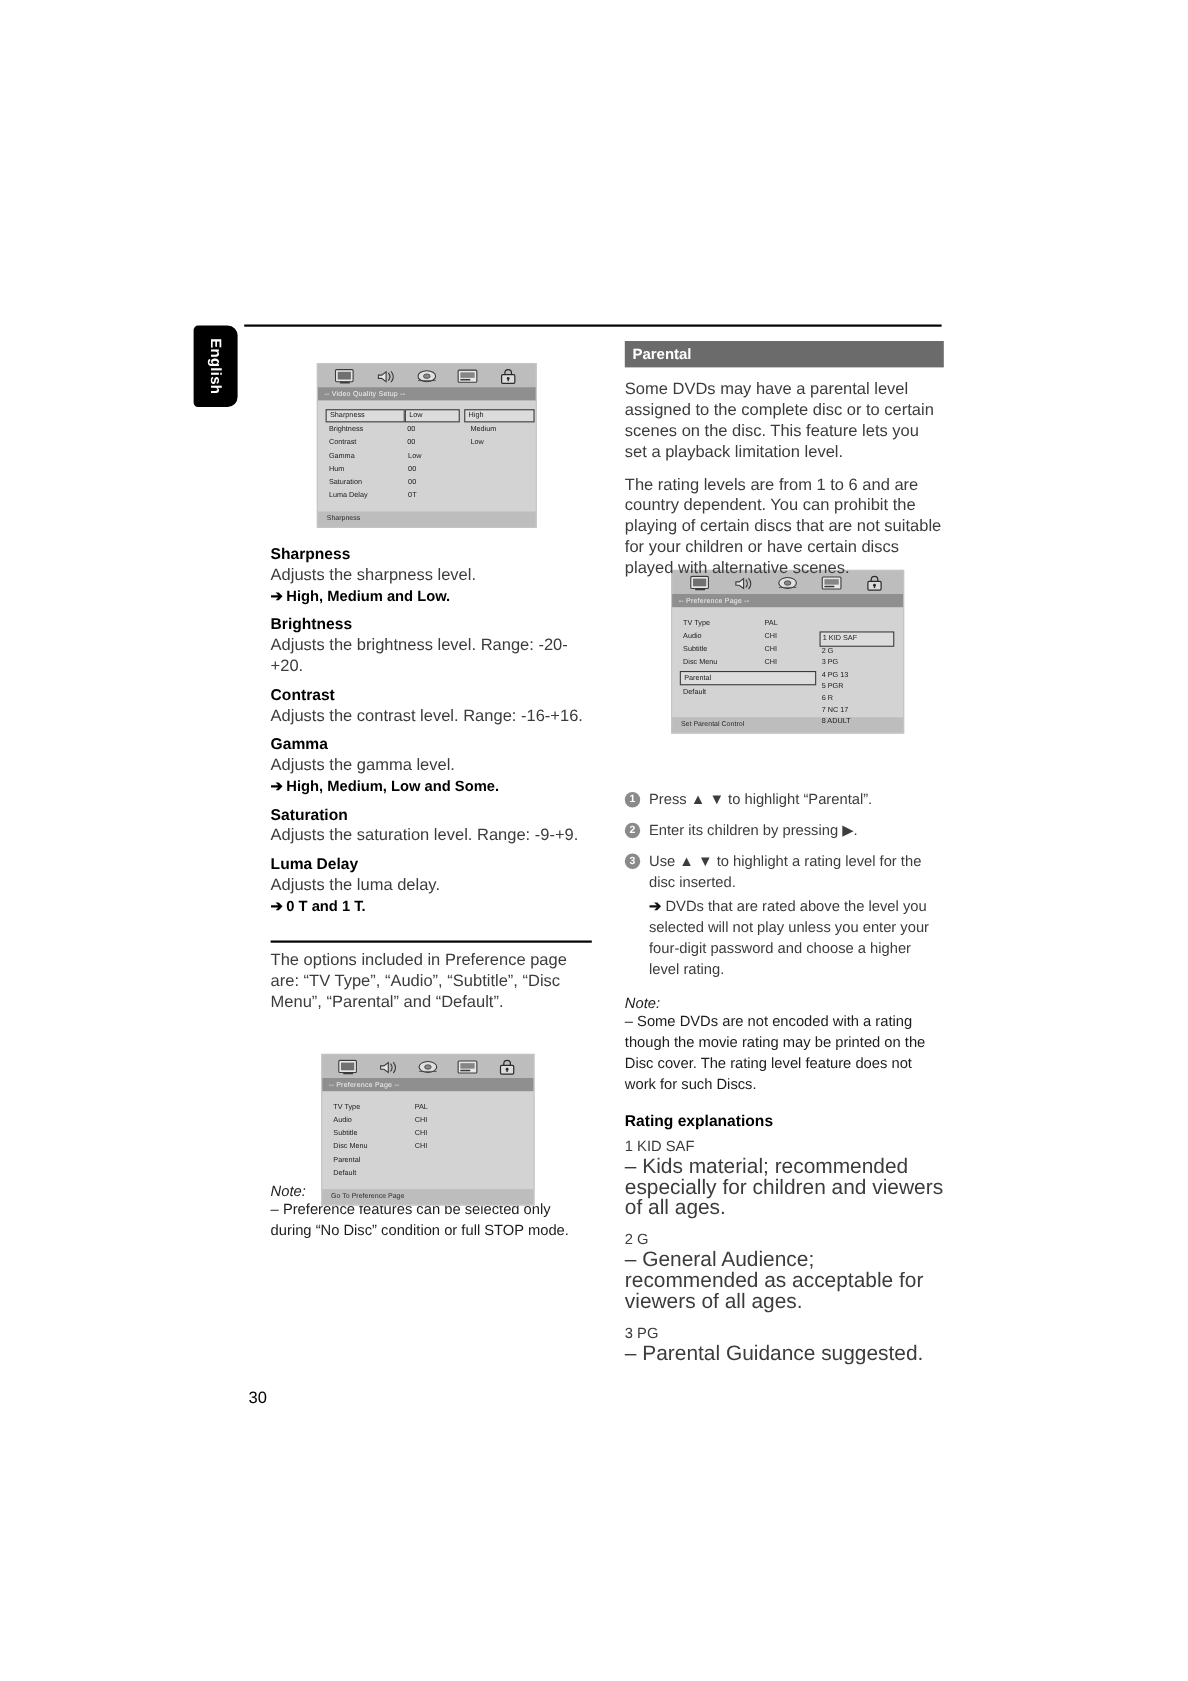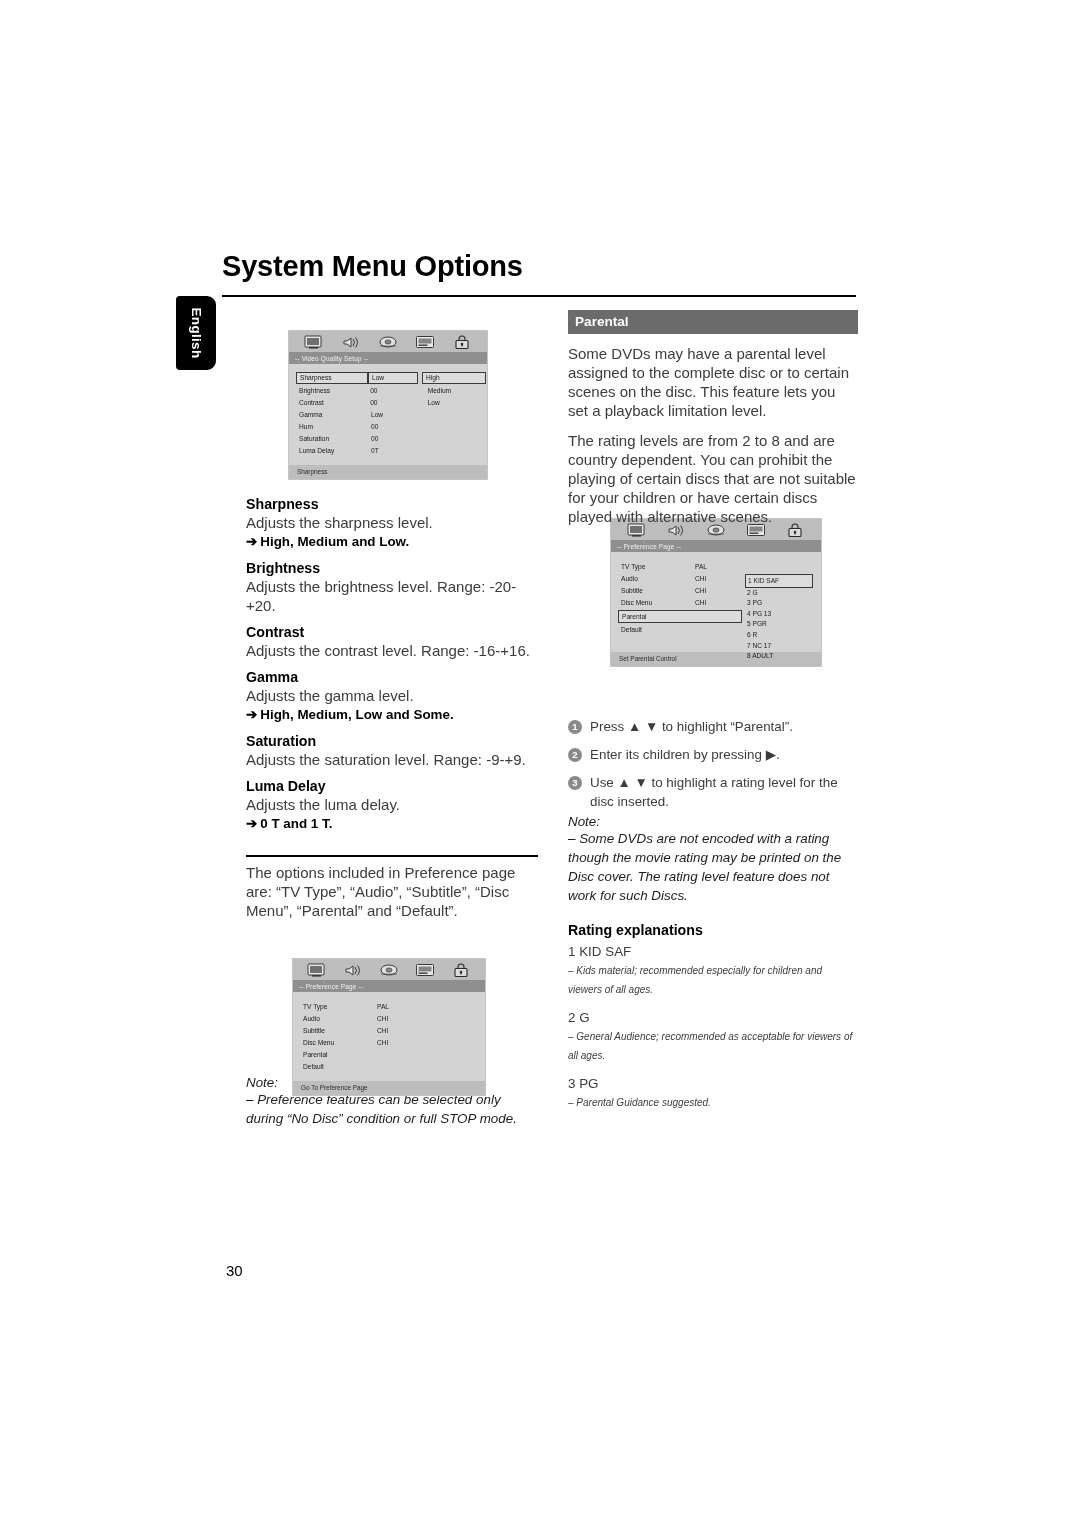--- a/index.html
+++ b/index.html
@@ -201,7 +201,6 @@
     <span>English</span>
   </div>
 
-  <div class="page-title">System Menu Options</div>
   <div class="title-rule"></div>
 
   <div class="osd" id="osd-video">

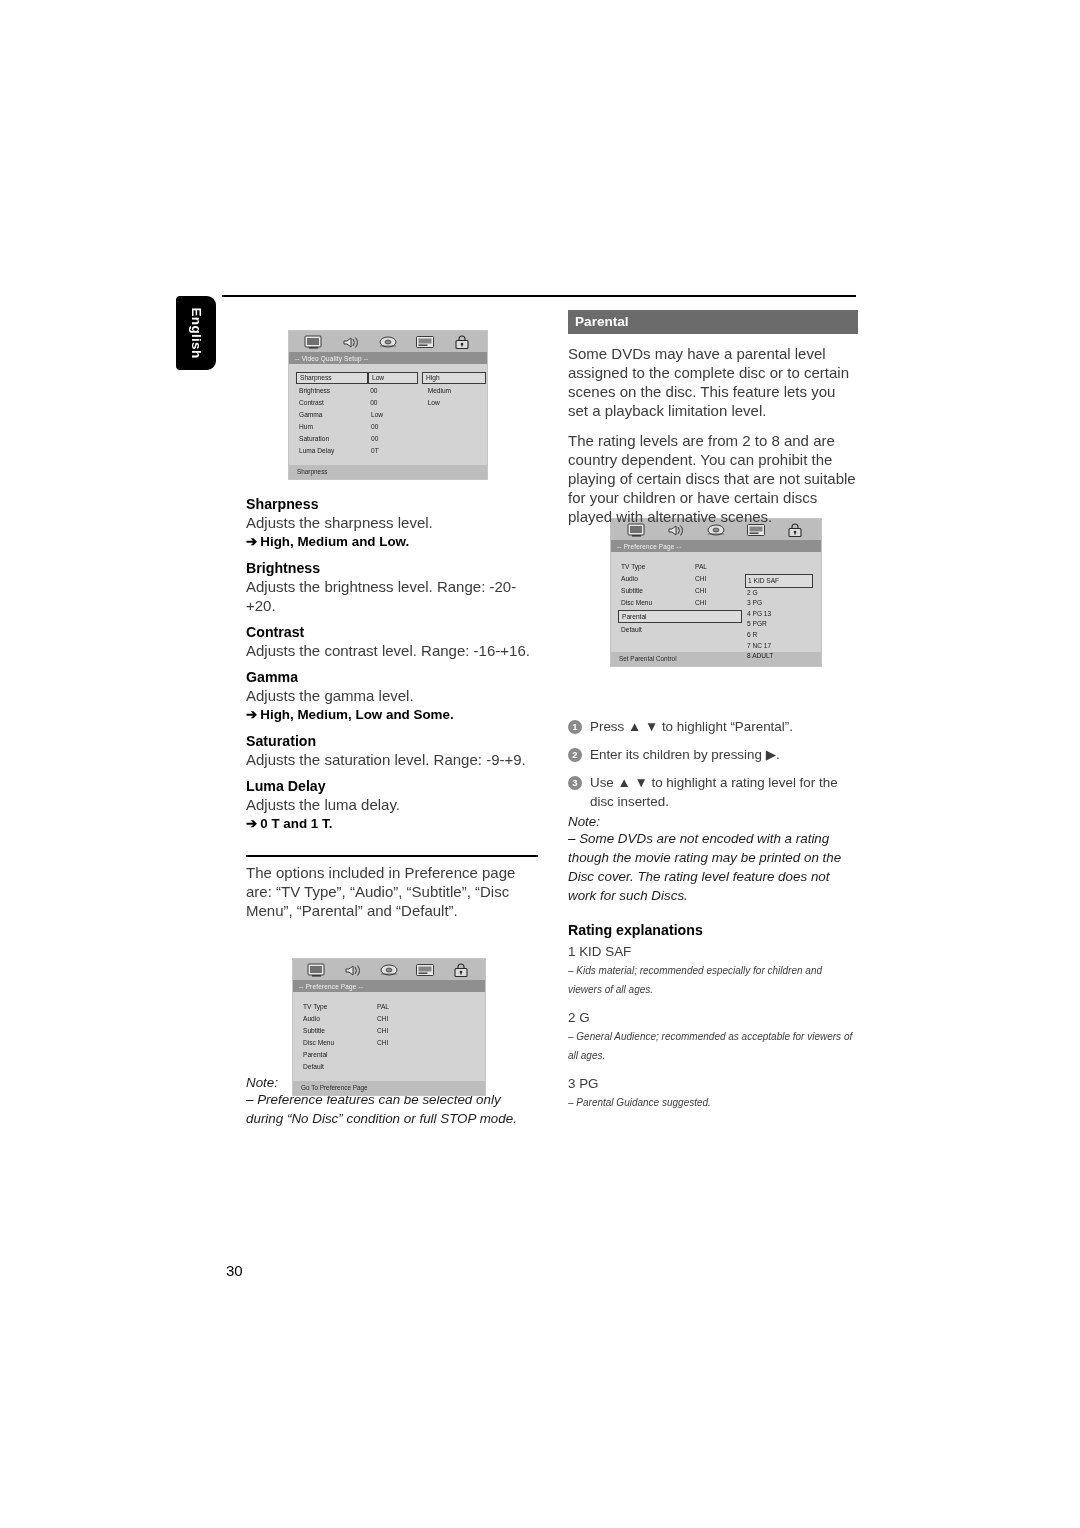--- a/index.html
+++ b/index.html
@@ -478,7 +478,7 @@
     <div class="section-bar">Parental</div>
 
     <p class="body-text">Some DVDs may have a parental level assigned to the complete disc or to certain scenes on the disc. This feature lets you set a playback limitation level.</p>
-    <p class="body-text">The rating levels are from 2 to 8 and are country dependent. You can prohibit the playing of certain discs that are not suitable for your children or have certain discs played with alternative scenes.</p>
+    <p class="body-text">The rating levels are from 1 to 6 and are country dependent. You can prohibit the playing of certain discs that are not suitable for your children or have certain discs played with alternative scenes.</p>
 
     <div style="height:180px"></div>
 

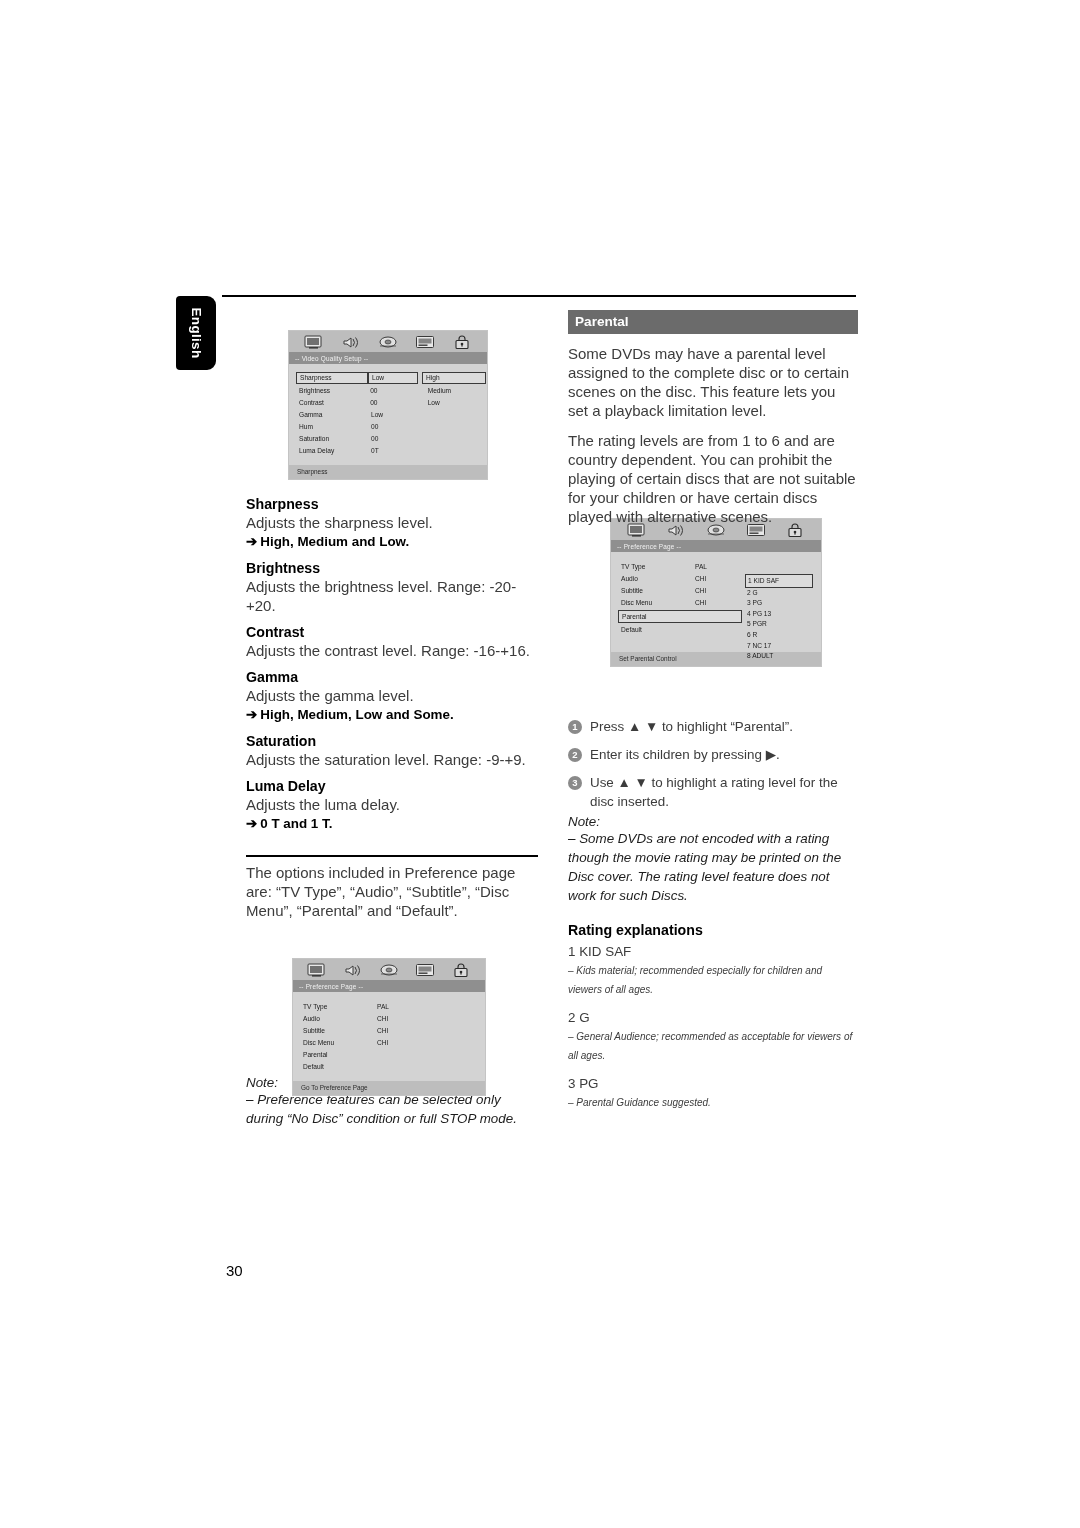--- a/index.html
+++ b/index.html
@@ -497,6 +497,7 @@
       <div class="step-num">3</div>
       <div class="step-text">Use ▲ ▼  to highlight a rating level for the disc inserted.</div>
     </div>
+    <p class="step-text" style="margin:0 0 14px 22px;"><span class="ar">➔</span> <span>DVDs that are rated above the level you selected will not play unless you enter your four-digit password and choose a higher level rating.</span></p>
 
     <p class="note-title">Note:</p>
     <p class="note-body" style="margin-bottom:17px;">–  Some DVDs are not encoded with a rating though the movie rating may be printed on the Disc cover. The rating level feature does not work for such Discs.</p>

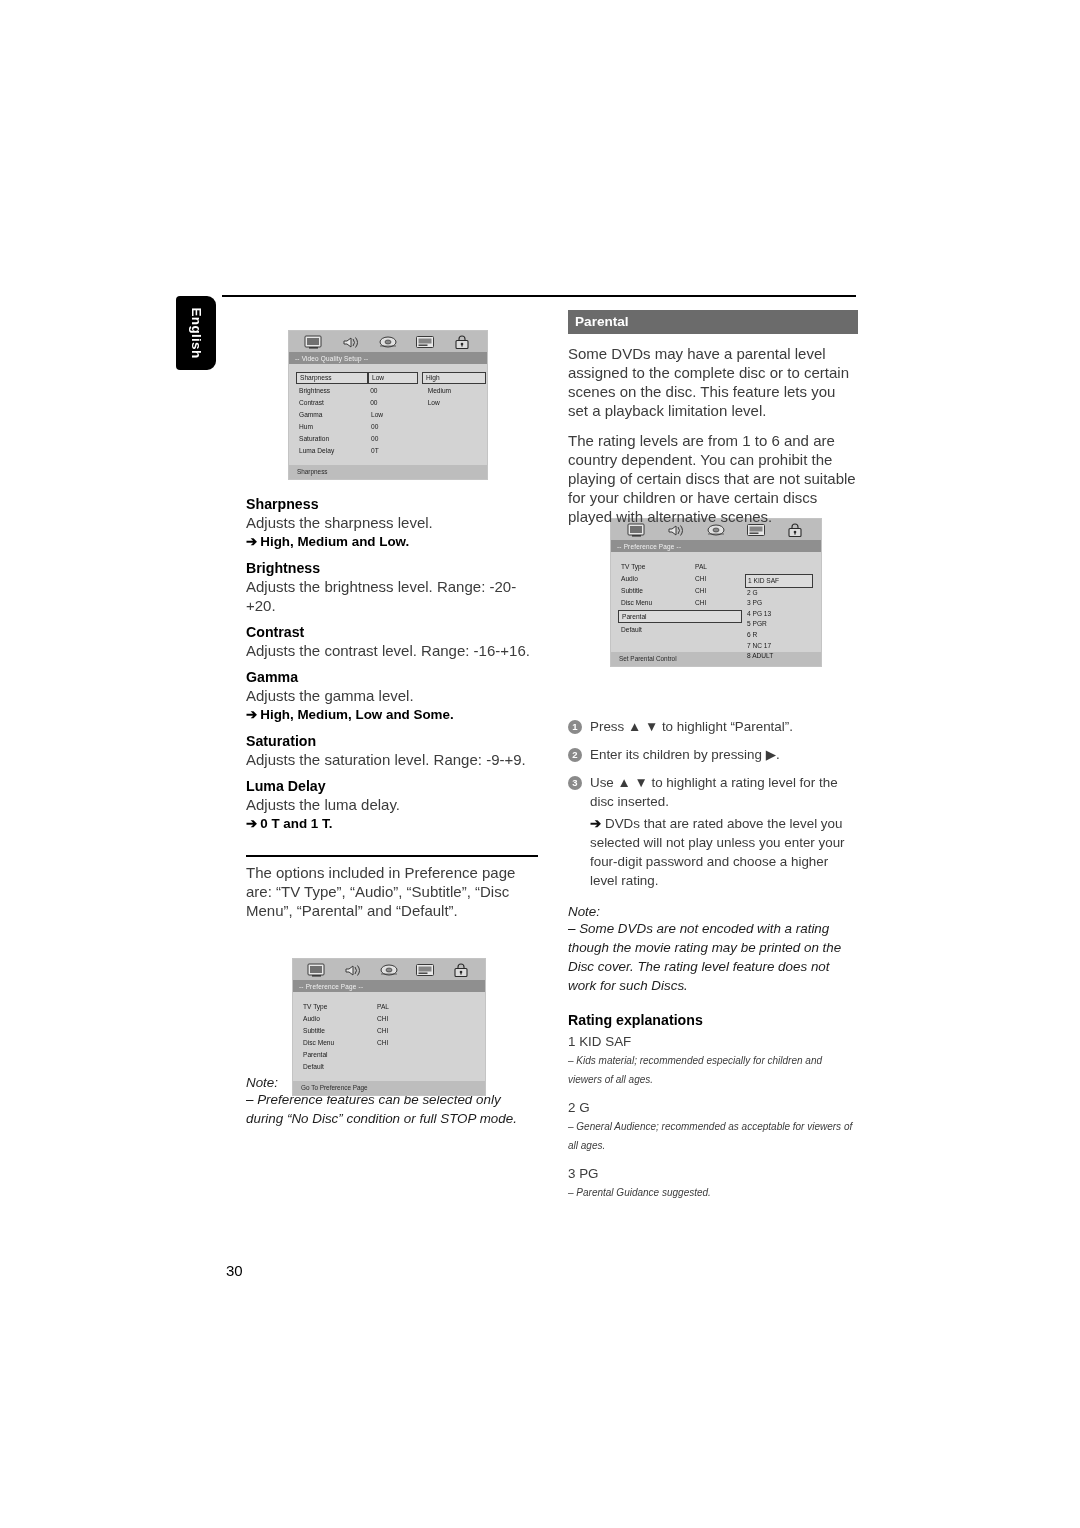--- a/index.html
+++ b/index.html
@@ -82,7 +82,7 @@
 
   .note-title{ font-size:13.4px; font-style:italic; color:#1d1d1d; margin:0; }
   .note-body{
-    font-size:13.4px; font-style:italic; line-height:19px;
+    font-size:13.4px; line-height:19px;
     color:#1d1d1d; margin:0;
   }
 

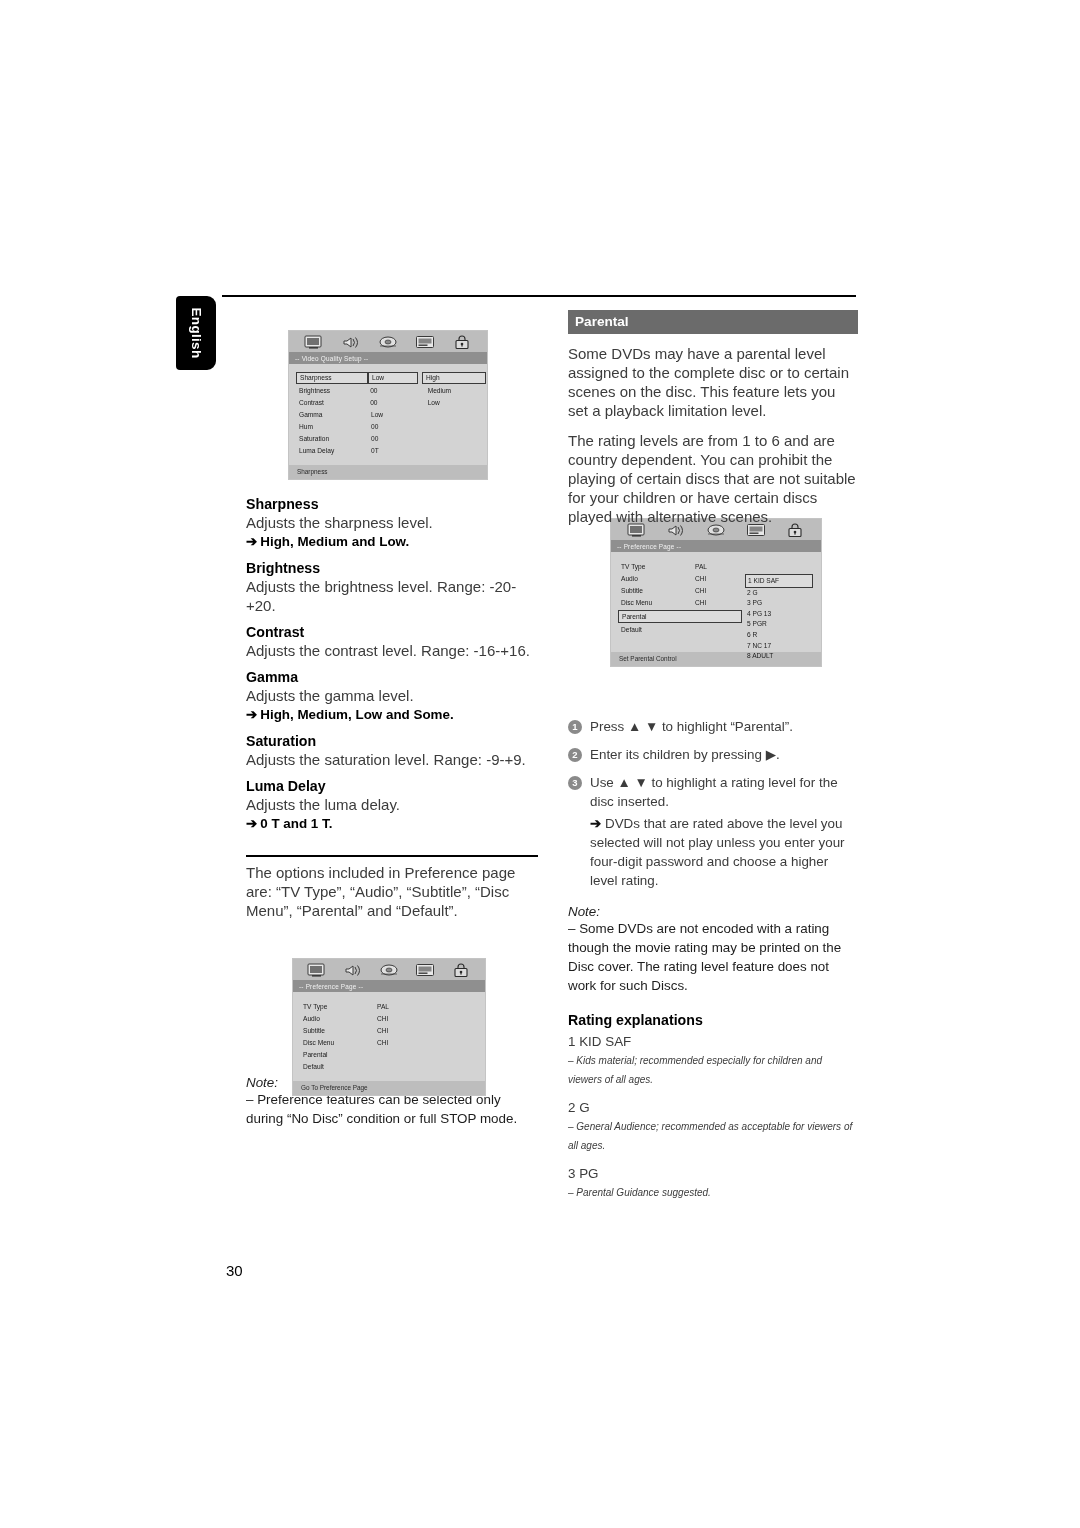--- a/index.html
+++ b/index.html
@@ -113,7 +113,7 @@
 
   .rating-head{ font-size:14.2px; font-weight:bold; color:#000; margin:0 0 4px 0; }
   .rating-code{ font-size:13.4px; color:#3c3c3c; margin:0; line-height:19px;}
-  .rating-desc{ font-size:10px; color:#3c3c3c; margin:0 0 9px 0; line-height:19px;font-style:italic;}
+  .rating-desc{ font-size:19px; color:#3c3c3c; margin:0 0 9px 0; line-height:19px;}
 
   
   .osd{

